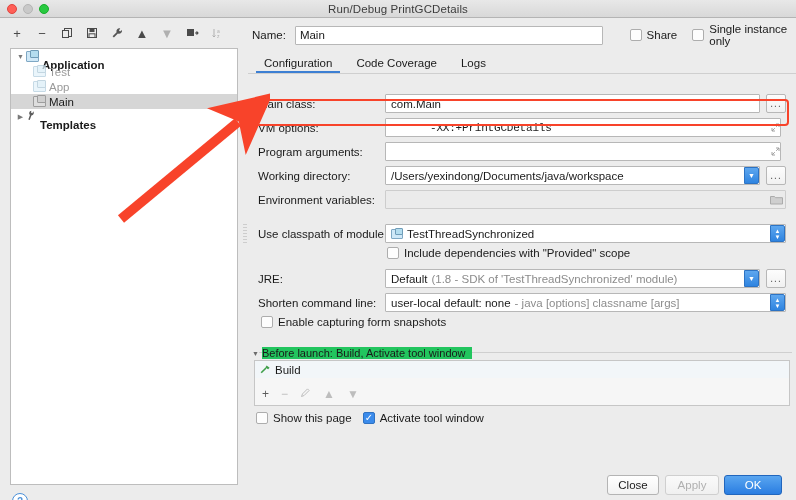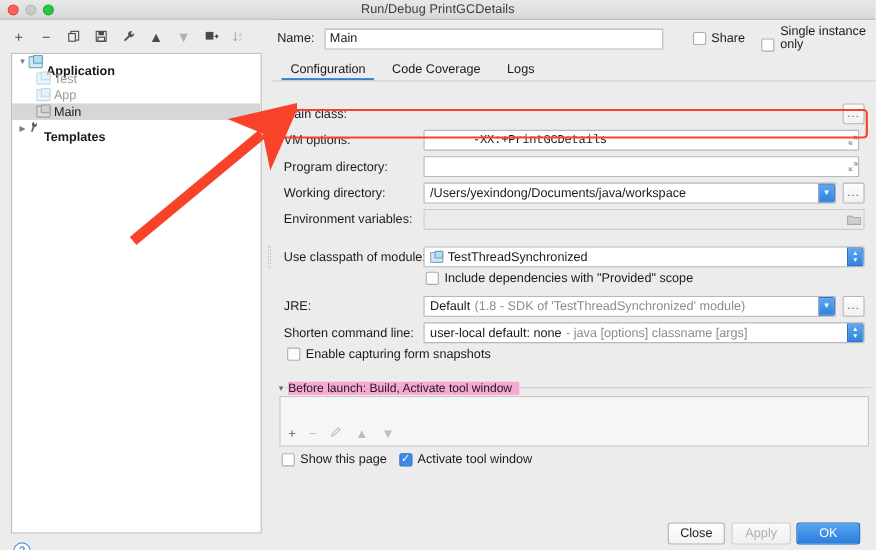--- a/index.html
+++ b/index.html
@@ -68,7 +68,7 @@
   .cbox.on { background:#3b8beb; border-color:#2f72c2; }
   .cbox.on:after { content:"✓"; position:absolute; left:1px; top:-2px; color:#fff; font-size:10px; line-height:13px; }
   .cklbl { margin-left:5px; font-size:11.5px; }
-  .ckwrap { display:flex; align-items:flex-end; }
+  .ckwrap { display:flex; align-items:center; }
 
   
   #tabs { position:absolute; left:4px; top:33px; width:540px; height:22px; display:flex; align-items:flex-end; gap:0; }

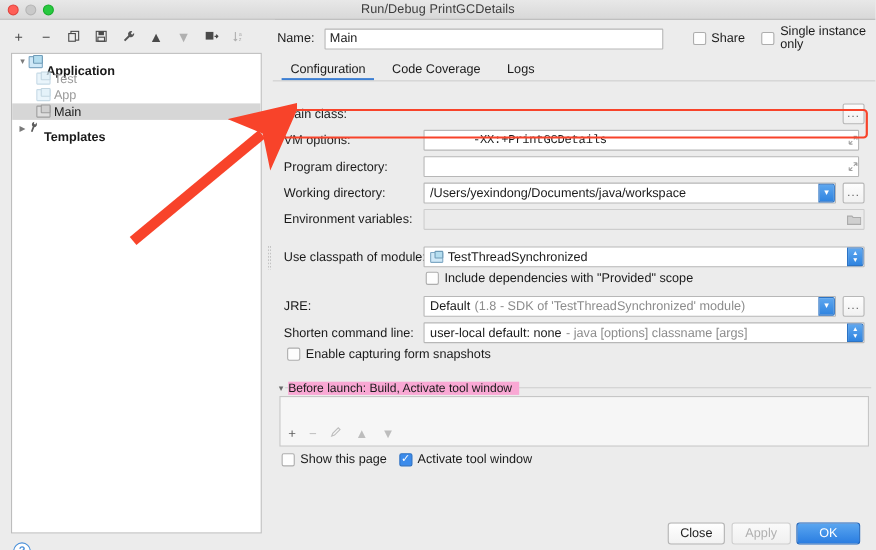--- a/index.html
+++ b/index.html
@@ -240,6 +240,7 @@
 <div id="form">
 
   <div class="flabel" style="left:6px; top:22px;">Main class:</div>
+  <div class="field" style="left:133px; top:18px; width:375px;">com.Main</div>
   <div class="btn-dots" style="left:514px; top:18px;">...</div>
 
   <div class="flabel" style="left:6px; top:46px;">VM options:</div>

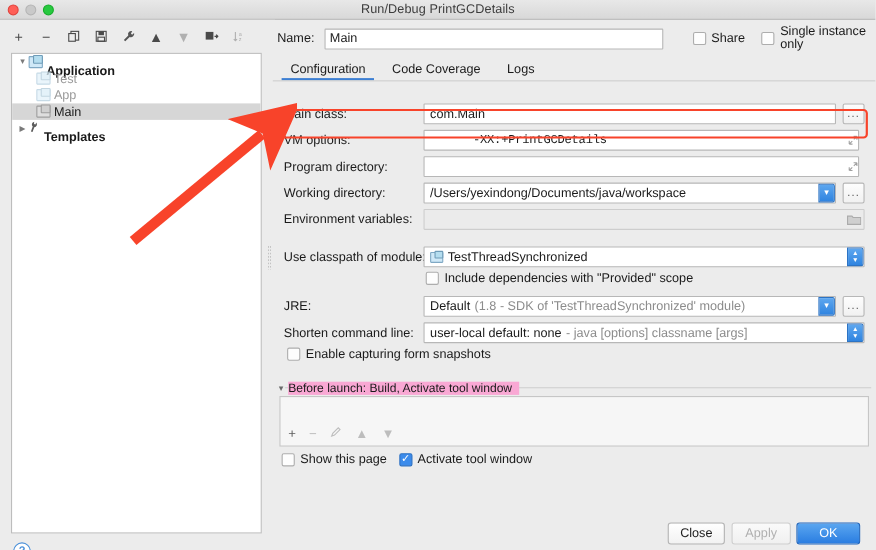--- a/index.html
+++ b/index.html
@@ -251,7 +251,7 @@
         </svg>
   </div>
 
-  <div class="flabel" style="left:6px; top:70px;">Program directory:</div>
+  <div class="flabel" style="left:6px; top:70px;">Program arguments:</div>
   <div class="field" style="left:133px; top:66px; width:396px;" title=""></div>
   <div class="expandico" style="left:516px; top:67px;">
     <svg width="9" height="9" viewBox="0 0 9 9">

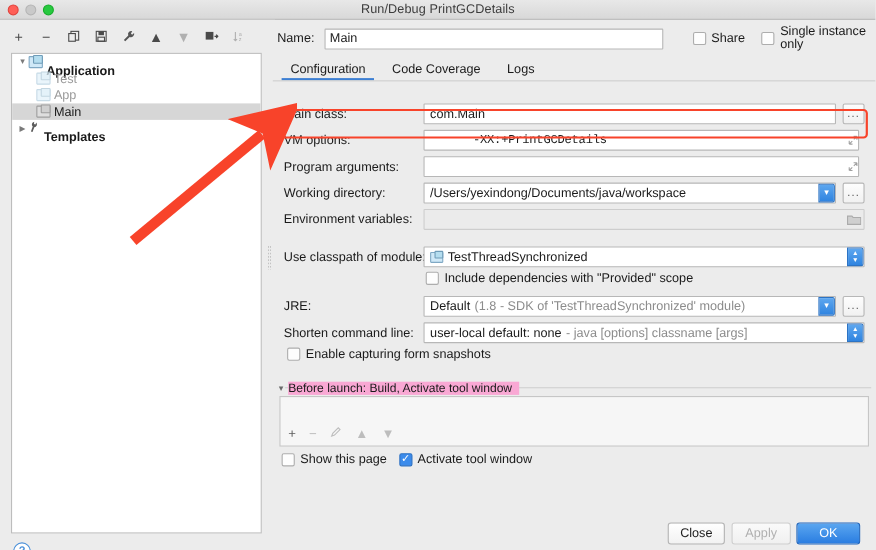--- a/index.html
+++ b/index.html
@@ -105,7 +105,7 @@
   #beforelaunch { position:absolute; left:4px; top:328px; width:540px; height:110px; }
   #bl-header { position:absolute; left:0; top:0; height:14px; display:flex; align-items:center; font-size:11px; }
   #bl-line { position:absolute; left:0; top:6px; width:540px; height:1px; background:#cfcfcf; z-index:0;}
-  #bl-header .txt { background:#f9a8d4; padding-right:6px; position:relative; z-index:1; }
+  #bl-header .txt { background:#22c55e; padding-right:6px; position:relative; z-index:1; }
   #bl-tri { color:#6b6b6b; font-size:7px; margin-right:3px; position:relative; z-index:1; background:#ececec;}
   #bl-box { position:absolute; left:2px; top:14px; width:536px; height:46px; background:#f6f6f6; border:1px solid #c6c6c6; }
   #bl-item { height:17px; display:flex; align-items:center; padding-left:5px; font-size:11.5px; background:#f2f6f9; }

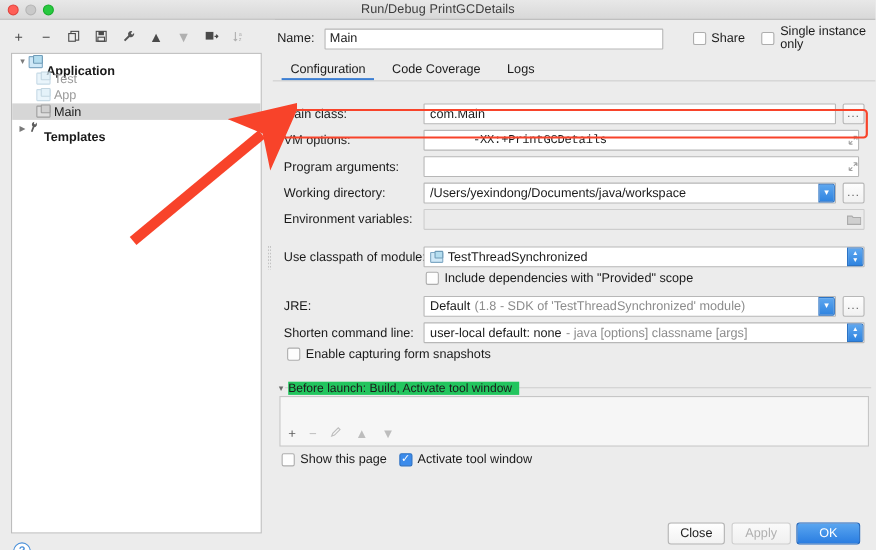--- a/index.html
+++ b/index.html
@@ -318,6 +318,15 @@
     <span class="txt">Before launch: Build, Activate tool window</span>
   </div>
   <div id="bl-box">
+    <div id="bl-item">
+      <span style="margin-right:4px;">
+        <svg width="11" height="11" viewBox="0 0 11 11">
+              <path d="M1.2 9.8L6 5" stroke="#3f9f4a" stroke-width="1.6" fill="none"></path>
+              <path d="M5.4 4.4l1.2-1.8 3 2.2-1.5 1.4z" fill="#3f9f4a"></path>
+            </svg>
+      </span>
+      <span>Build</span>
+    </div>
     <div id="bl-toolbar">
       <span class="bl-ic">+</span>
       <span class="bl-ic dim">−</span>

